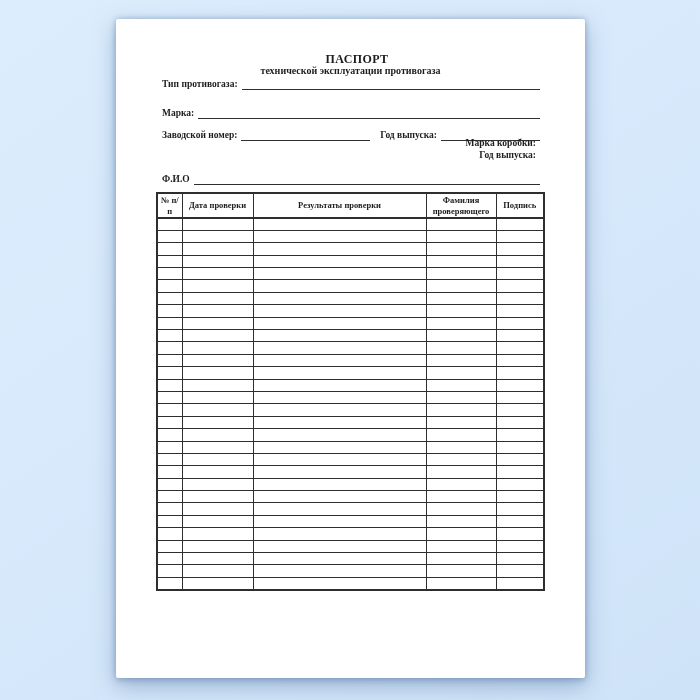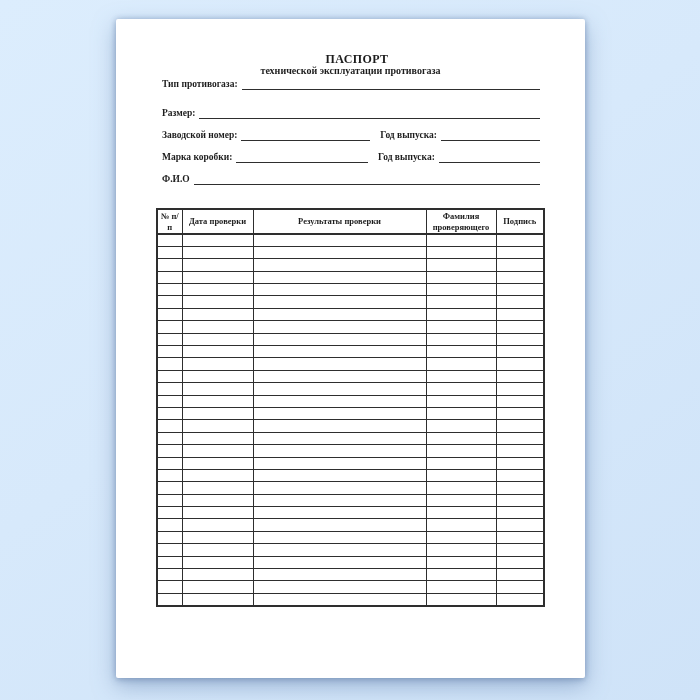--- a/index.html
+++ b/index.html
@@ -102,7 +102,7 @@
   </div>
 
   <div class="frow r2">
-    <span class="lbl">Размер:</span>
+    <span class="lbl">Марка:</span>
     <span class="fill"></span>
   </div>
 

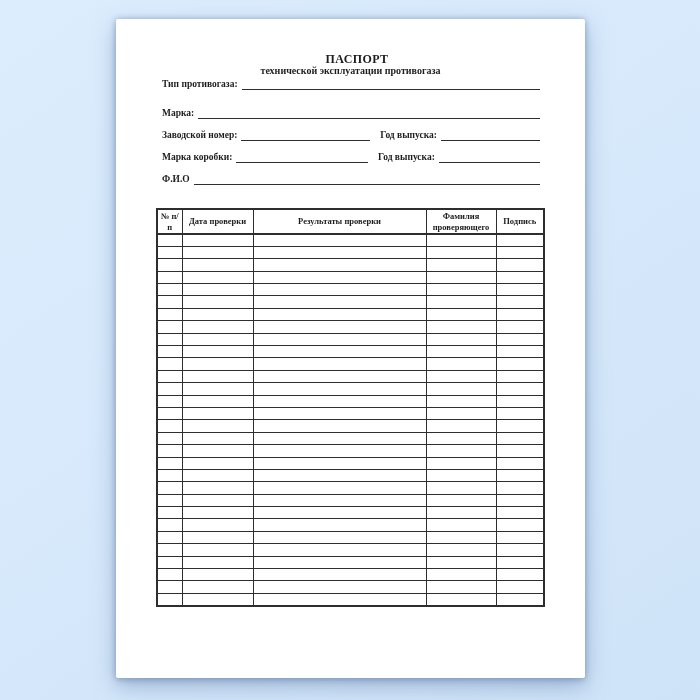--- a/index.html
+++ b/index.html
@@ -45,7 +45,7 @@
   .frow.r1{top:58px;}
   .frow.r2{top:87px;}
   .frow.r3{top:109px;}
-  .frow.r4{top:131px;}
+  .frow.r4{top:119px;flex-direction:column;}
   .frow.r5{top:153px;}
   .lbl{padding-right:4px;}
   .lbl2{margin-left:10px; padding-right:4px;}

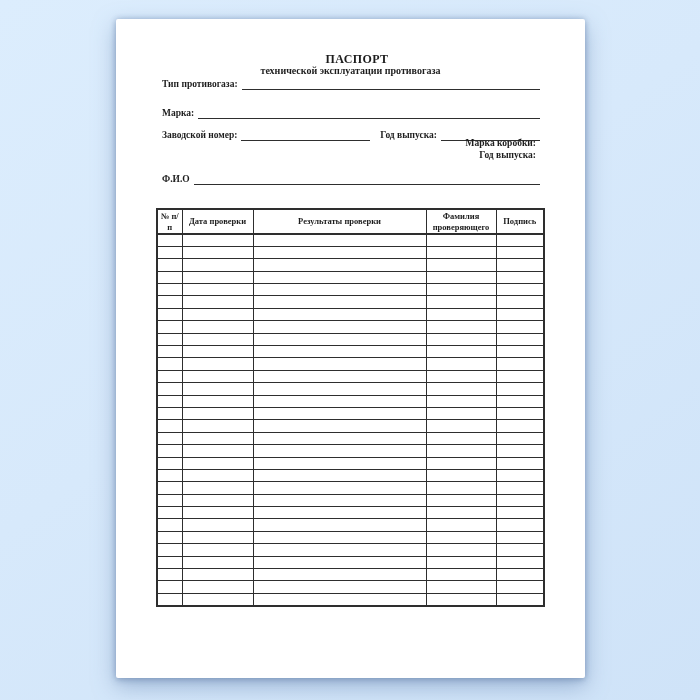--- a/index.html
+++ b/index.html
@@ -61,7 +61,6 @@
     border-collapse:collapse;
     table-layout:fixed;
     border:2px solid var(--line);
-    margin-top:16px;
   }
   .inspection-table th, .inspection-table td{
     border:1px solid var(--line);

